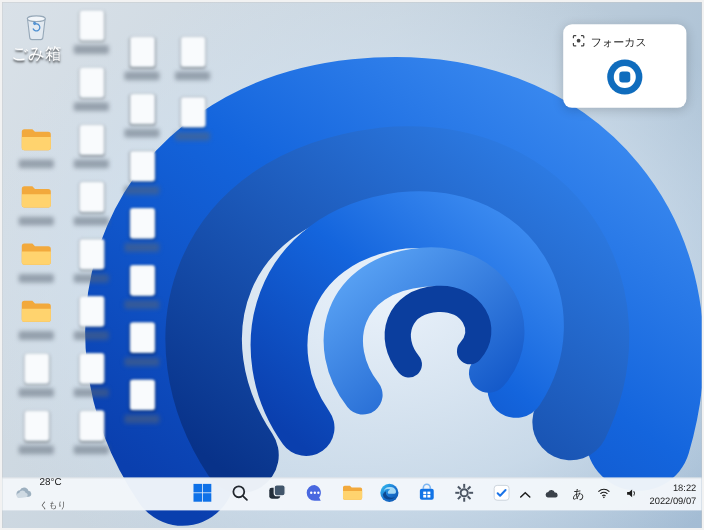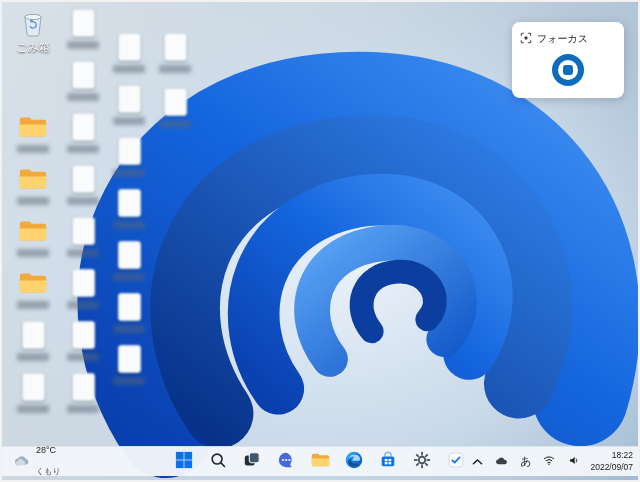--- a/index.html
+++ b/index.html
@@ -10,7 +10,7 @@
   #desktop-icons{position:absolute;inset:0;bottom:30px;}
   .dicon{position:absolute;width:46px;display:flex;flex-direction:column;align-items:center;gap:3px;cursor:pointer;}
   .dicon-g{height:30px;display:flex;align-items:center;justify-content:center;}
-  .dlabel{font-size:11px;color:#fff;text-shadow:0 1px 2px rgba(0,0,0,.75);text-align:center;line-height:1.15;}
+  .dlabel{font-size:15px;color:#fff;text-shadow:0 1px 2px rgba(0,0,0,.75);text-align:center;line-height:1.15;}
   .dblur{width:32px;height:8px;border-radius:2px;background:rgba(90,102,116,.5);filter:blur(2px);}
   .fileicon{width:23px;height:28px;background:#f9fbfd;border:1px solid #d6dde4;border-radius:3px;box-shadow:0 1px 2px rgba(0,0,0,.28);filter:blur(1.2px);}
   

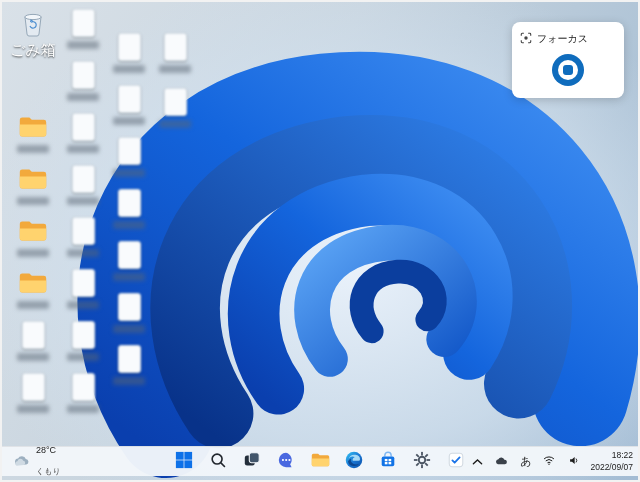--- a/index.html
+++ b/index.html
@@ -21,7 +21,7 @@
   .focus-ring{width:20px;height:20px;border-radius:50%;background:#fff;display:flex;align-items:center;justify-content:center;}
   .focus-dot{width:10px;height:10px;border-radius:3px;background:#0f6cbd;}
   
-  .taskbar{position:absolute;left:0;right:0;bottom:4px;height:30px;background:rgba(242,246,250,.97);border-top:1px solid rgba(0,0,0,.07);text-decoration:underline;}
+  .taskbar{position:absolute;left:0;right:0;bottom:16px;height:30px;background:rgba(242,246,250,.97);border-top:1px solid rgba(0,0,0,.07);text-decoration:underline;}
   .tb-left{position:absolute;left:6px;top:0;bottom:0;display:flex;align-items:center;gap:5px;padding:0 5px;border-radius:4px;cursor:pointer;}
   .wx-temp{font-size:9px;color:#1b1b1b;line-height:1.1;}
   .wx-cond{font-size:8px;color:#4a4a4a;line-height:1.1;margin-top:12px;}

